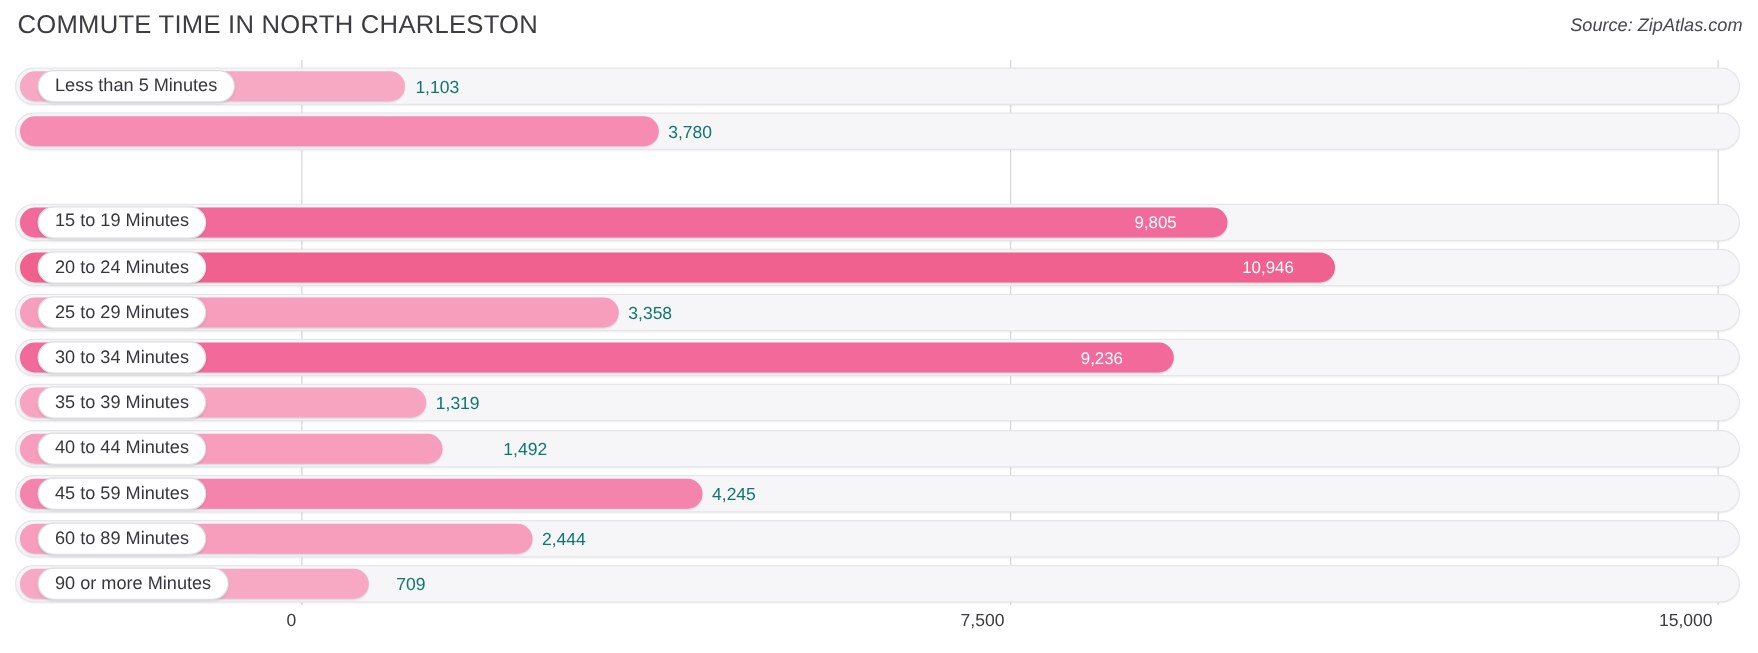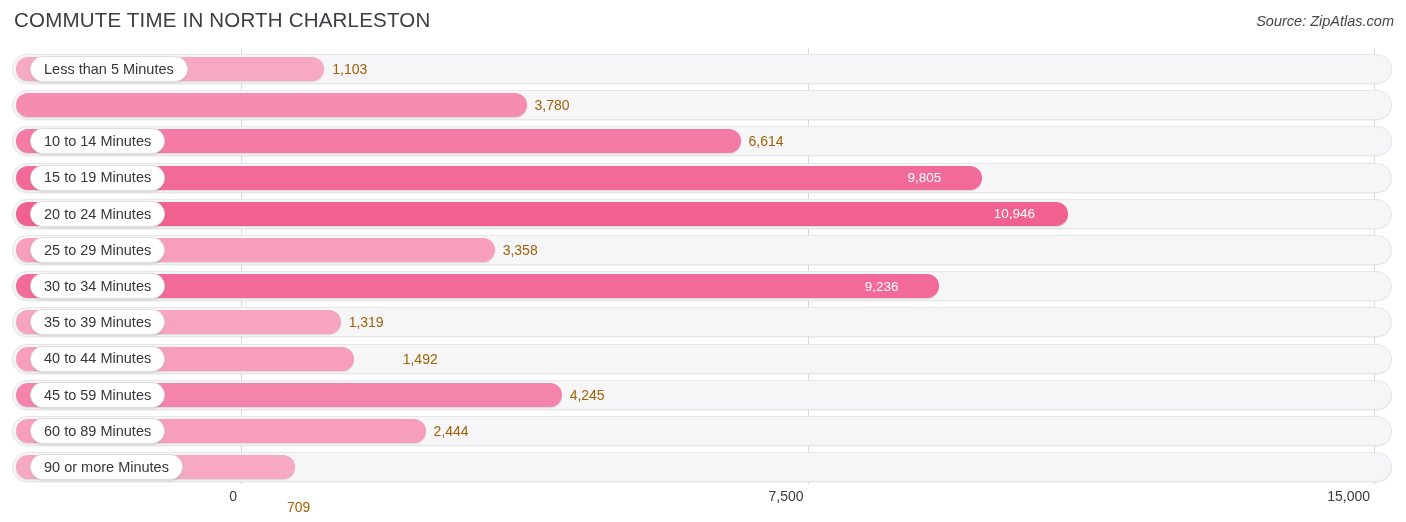--- a/index.html
+++ b/index.html
@@ -136,7 +136,7 @@
     display: flex;
     align-items: center;
     font-size: 14px;
-    color: #a16207;
+    color: #0f766e;
     white-space: nowrap;
   }
   .value-in {

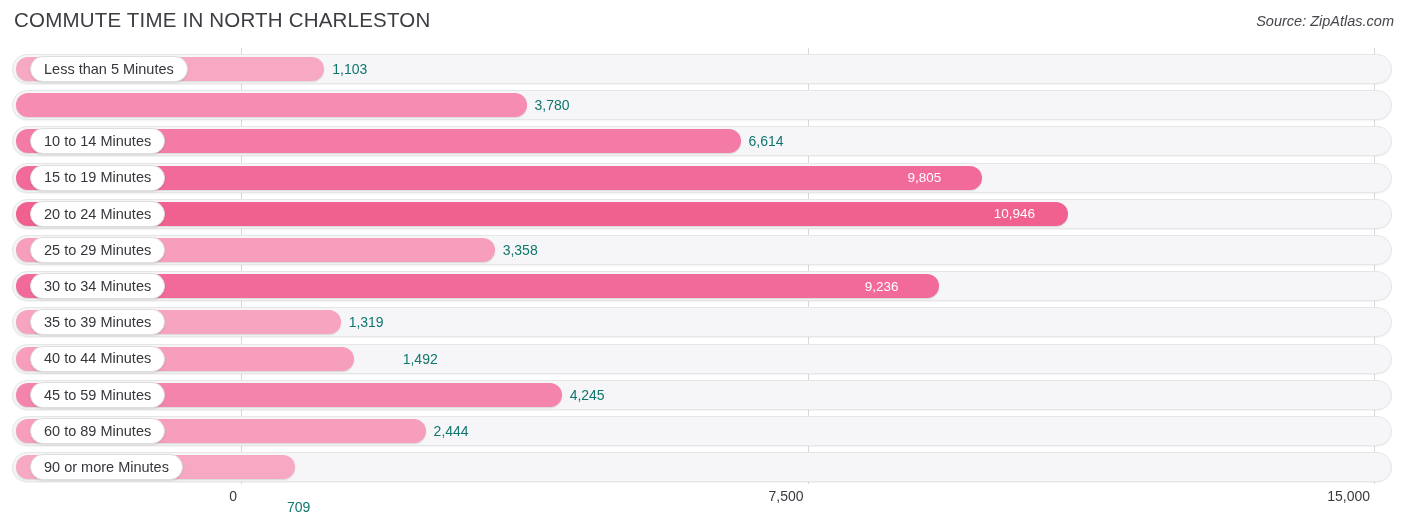--- a/index.html
+++ b/index.html
@@ -197,14 +197,6 @@
           <div class="bar" style="width: 510.516px; background: rgb(247, 140, 178);"></div>
           <div class="value-out" style="left: 522.516px;">3,780</div>
         </div>
-        <div class="row" style="top: 80.4px;">
-          <div class="track"></div>
-          <div class="bar" style="width: 724.577px; background: rgb(244, 123, 166);"></div>
-          <div class="pill">
-            <span class="pill-label">10 to 14 Minutes</span>
-          </div>
-          <div class="value-out" style="left: 736.577px;">6,614</div>
-        </div>
         <div class="row" style="top: 116.6px;">
           <div class="track"></div>
           <div class="bar" style="width: 965.604px; background: rgb(242, 106, 154);"></div>

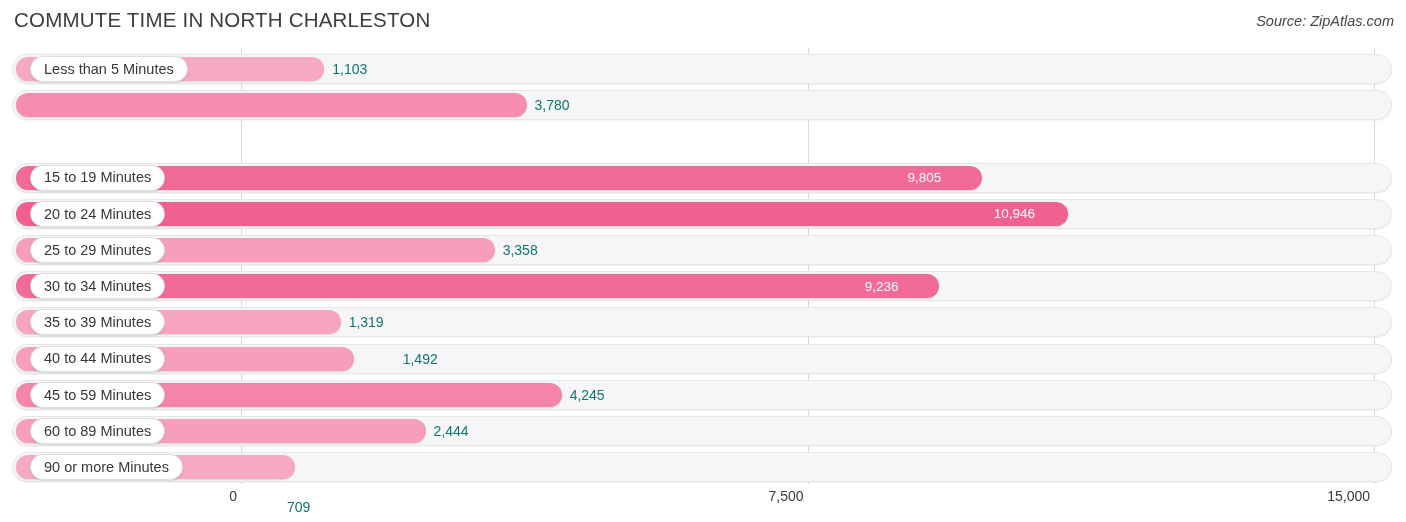--- a/index.html
+++ b/index.html
@@ -267,7 +267,7 @@
           <div class="pill">
             <span class="pill-label">90 or more Minutes</span>
           </div>
-          <div class="value-out" style="left: 275px; margin-top: 40px;">709</div>
+          <div class="value-out" style="left: 305px;">709</div>
         </div>
       </div>
   </div>

